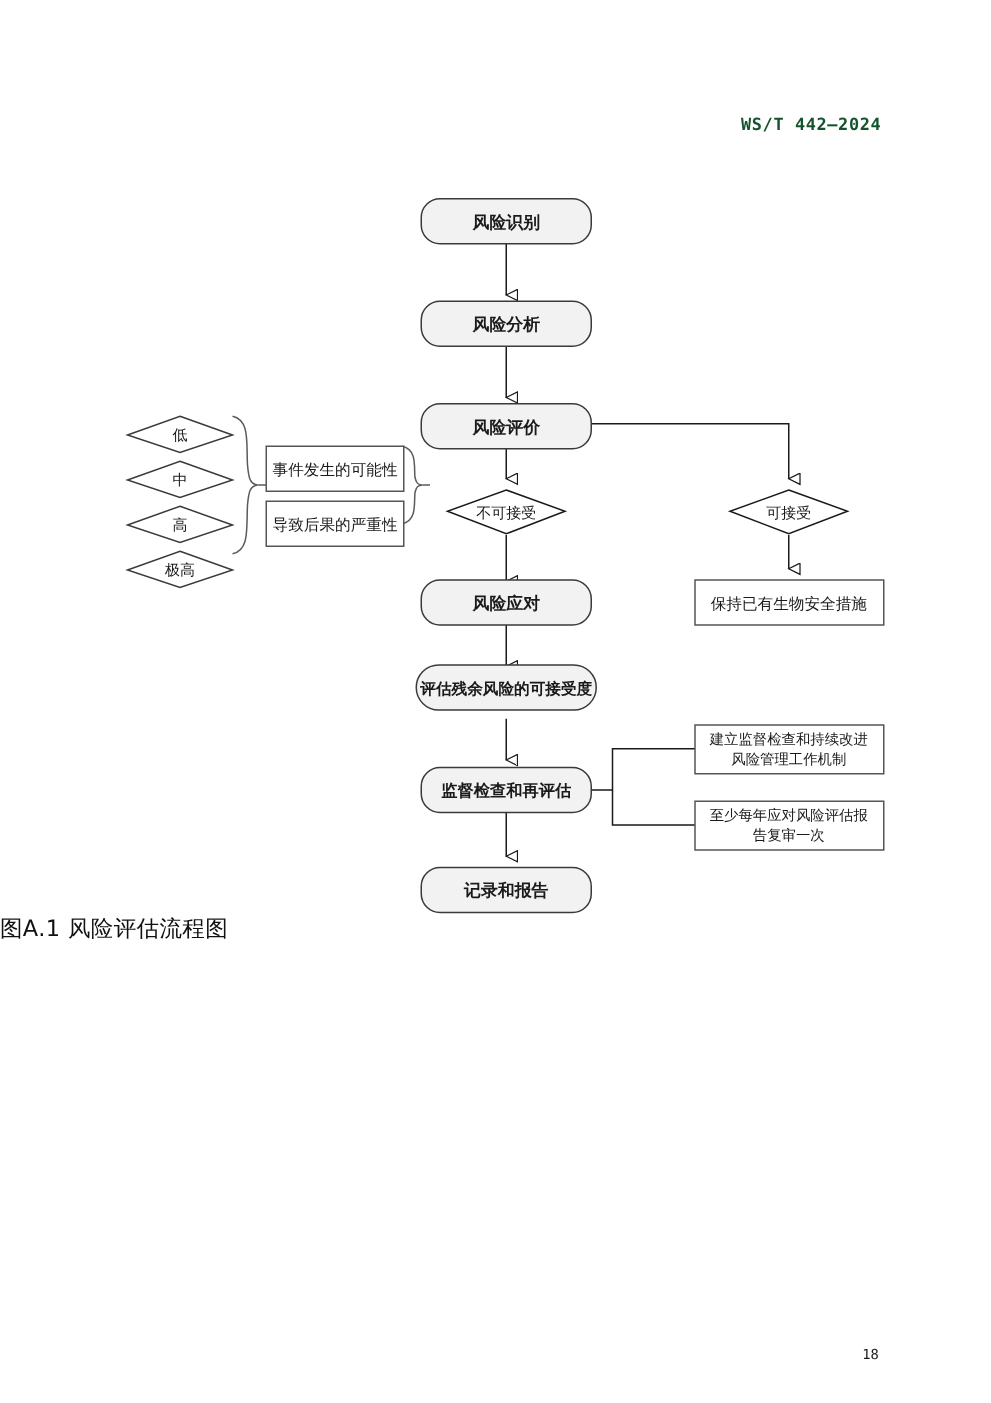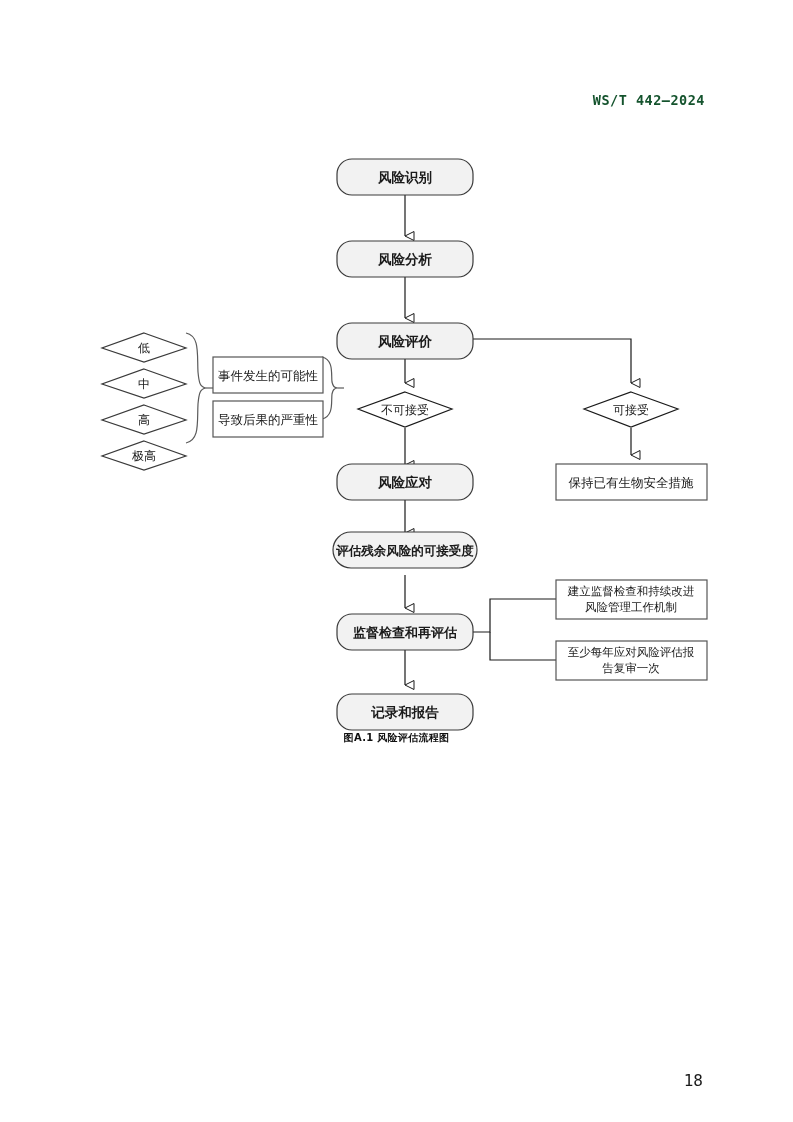--- a/index.html
+++ b/index.html
@@ -22,8 +22,8 @@
   .figwrap{position:absolute;left:0;top:140px;width:793px;height:620px;}
   svg{display:block;}
   .cap{
-    position:absolute;top:731px;left:0;width:793px;text-align:center;
-    font-size:10px;font-weight:700;color:#111;letter-spacing:.3px;
+    position:absolute;top:731px;left:0;width:793px;
+    font-size:18px;font-weight:400;color:#111;letter-spacing:.3px;
     font-family:"DejaVu Sans","Liberation Sans",sans-serif;
   }
   text{font-family:"DejaVu Serif","Liberation Serif",serif;fill:#1a1a1a;}

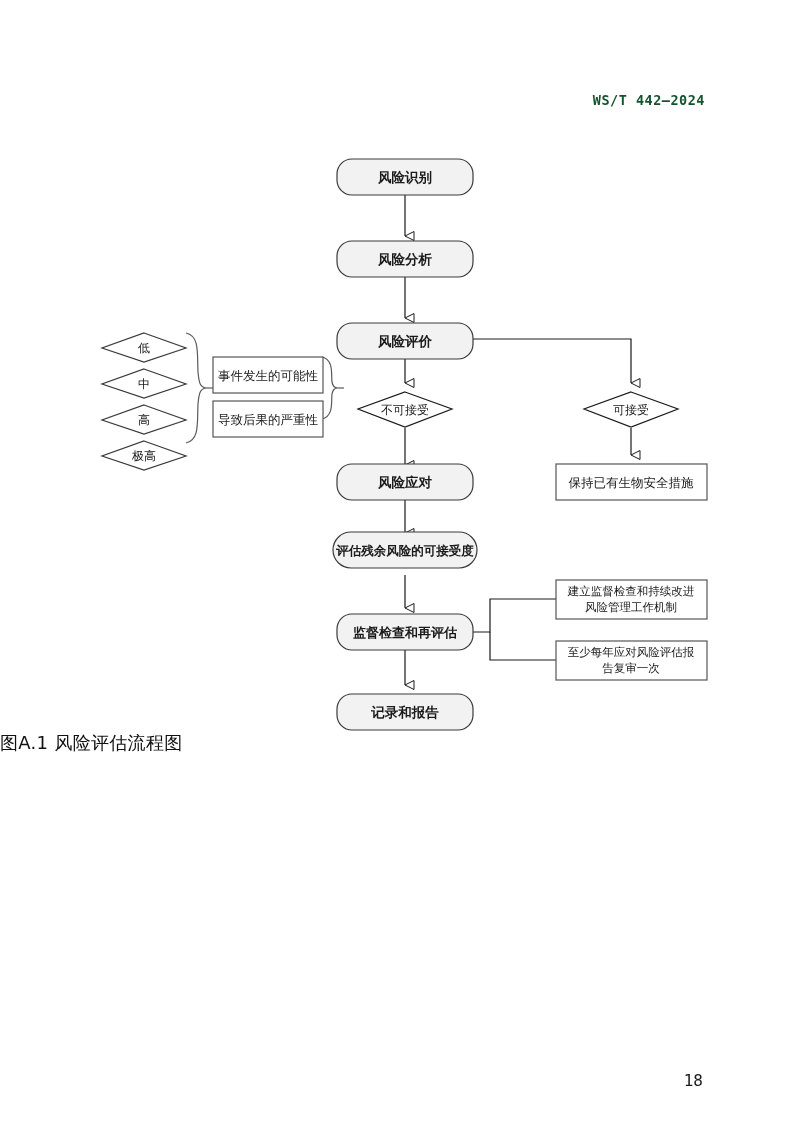--- a/index.html
+++ b/index.html
@@ -17,7 +17,7 @@
   .pgnum{
     position:absolute;bottom:32px;right:90px;
     font-family:"DejaVu Sans Mono","Liberation Mono",monospace;
-    font-size:16px;color:#1a1a1a;
+    font-size:11px;color:#1a1a1a;
   }
   .figwrap{position:absolute;left:0;top:140px;width:793px;height:620px;}
   svg{display:block;}

